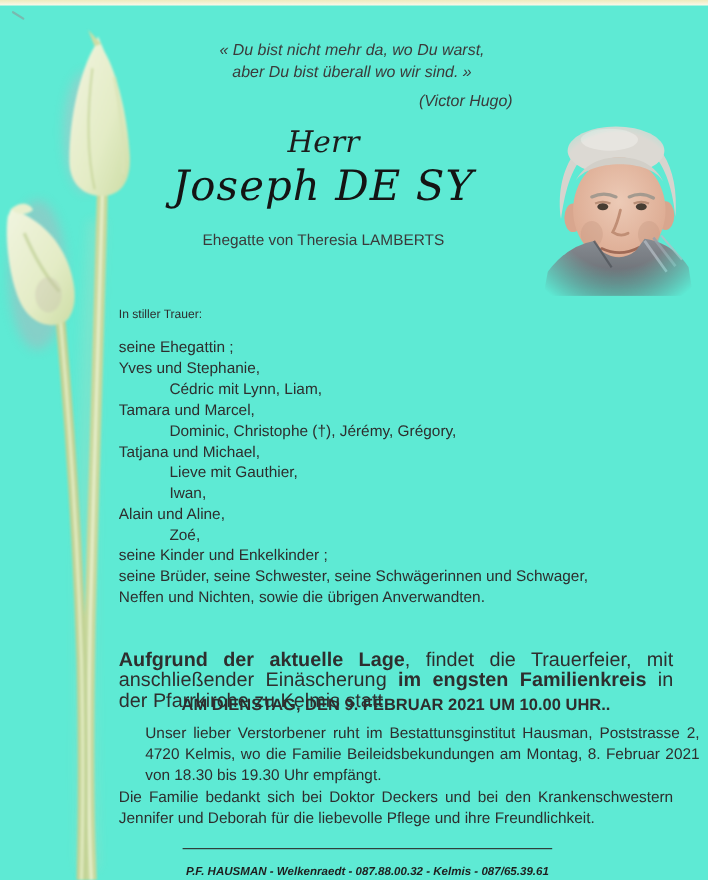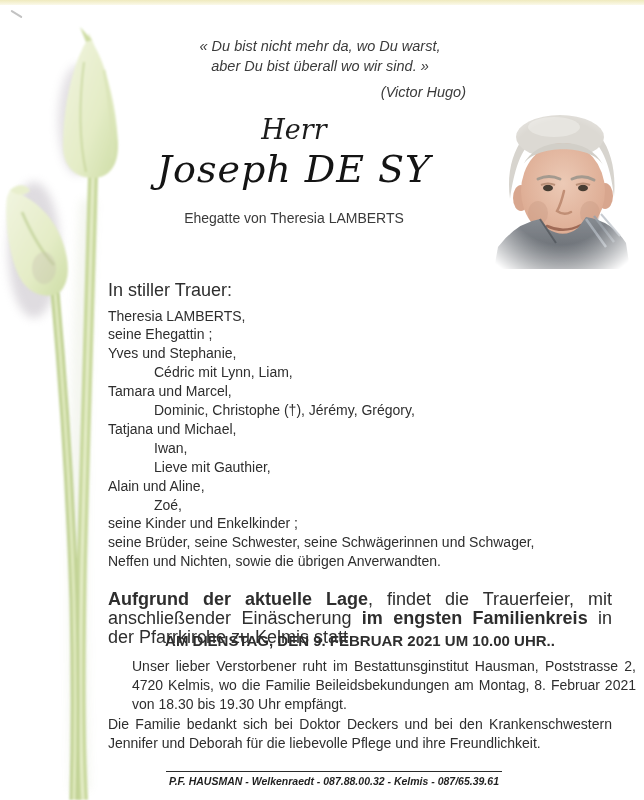--- a/index.html
+++ b/index.html
@@ -5,7 +5,7 @@
   html,body { margin:0; padding:0; background:#e9e9e9; }
   .page {
     position:relative; width:644px; height:800px; margin:0 auto;
-    background:#ffffff; overflow:hidden;
+    background:#5eead4; overflow:hidden;
     font-family:"Liberation Sans", sans-serif; color:#2e2e2e;
   }
   .top-strip {

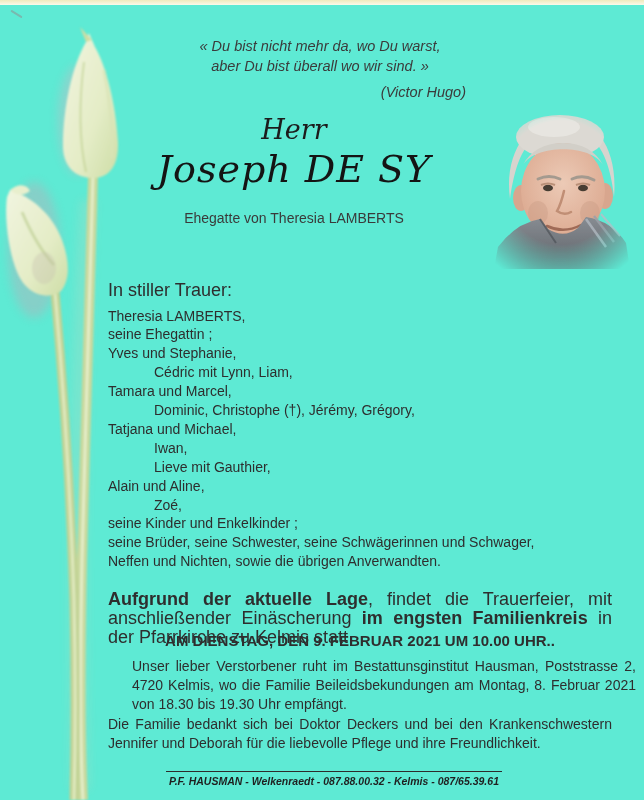--- a/index.html
+++ b/index.html
@@ -36,7 +36,7 @@
     mask-image:radial-gradient(ellipse 72% 68% at 50% 48%, #000 55%, transparent 94%);
   }
 
-  .intro { position:absolute; top:280px; left:108px; font-size:18px; }
+  .intro { position:absolute; top:280px; left:108px; font-size:11px; }
   .mourning { position:absolute; top:307px; left:108px; width:504px; font-size:14px; }
   .row { line-height:19px; }
   .row.indent { padding-left:46px; }

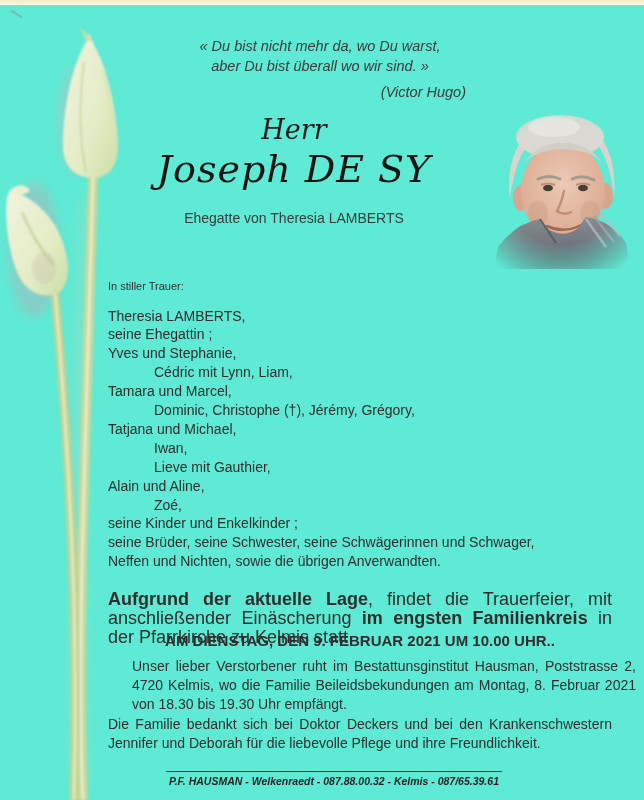--- a/index.html
+++ b/index.html
@@ -184,7 +184,6 @@
   <div class="intro">In stiller Trauer:</div>
 
   <div class="mourning">
-    <div class="row">Theresia LAMBERTS,</div>
     <div class="row right">seine Ehegattin ;</div>
     <div class="row">Yves und Stephanie,</div>
     <div class="row indent">Cédric mit Lynn, Liam,</div>

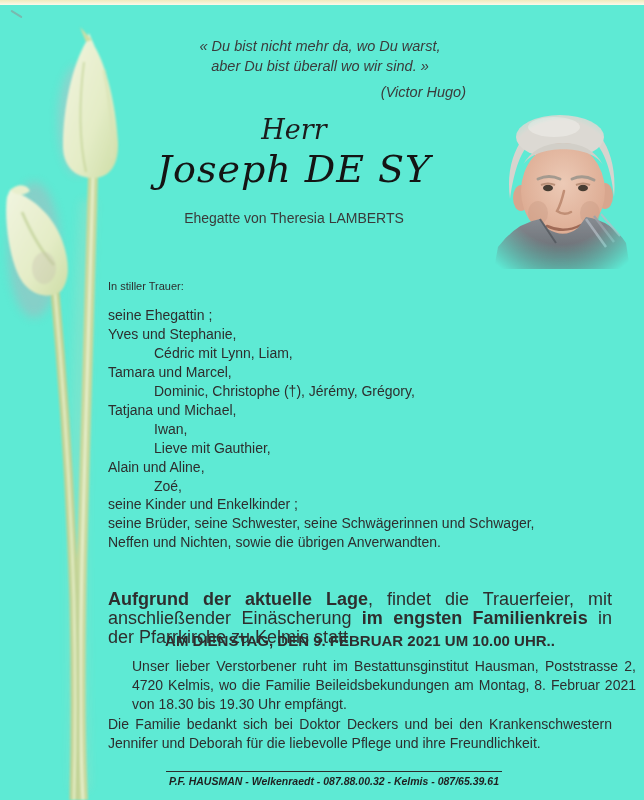--- a/index.html
+++ b/index.html
@@ -190,8 +190,8 @@
     <div class="row">Tamara und Marcel,</div>
     <div class="row indent">Dominic, Christophe (†), Jérémy, Grégory,</div>
     <div class="row">Tatjana und Michael,</div>
+    <div class="row indent">Lieve mit Gauthier,</div>
     <div class="row indent">Iwan,</div>
-    <div class="row indent">Lieve mit Gauthier,</div>
     <div class="row">Alain und Aline,</div>
     <div class="row indent">Zoé,</div>
     <div class="row right">seine Kinder und Enkelkinder ;</div>

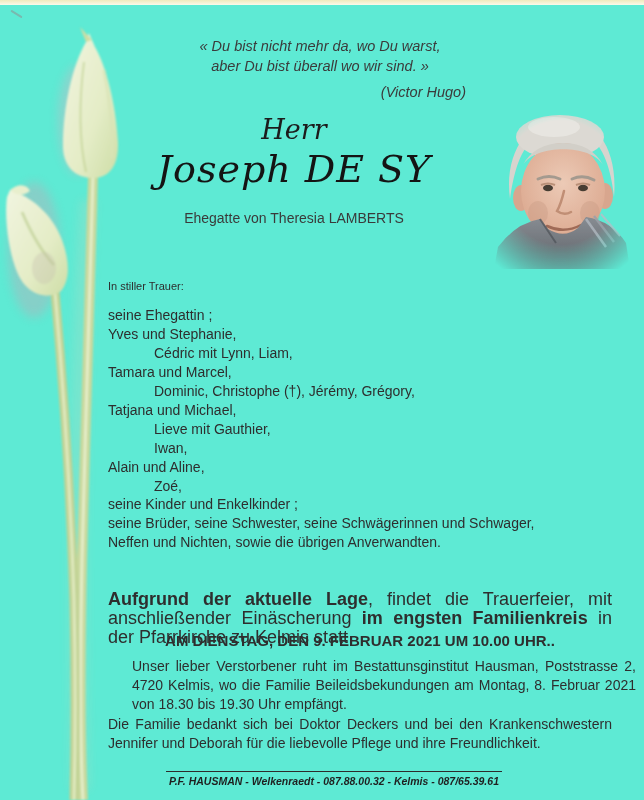--- a/index.html
+++ b/index.html
@@ -61,7 +61,7 @@
   }
   .footer {
     position:absolute; top:771px; left:166px; width:336px;
-    border-top:1.5px solid #2c2c2c; padding-top:3px; text-align:center;
+    border-top:1.5px solid #2c2c2c; padding-top:14px; text-align:center;
     font-size:10.5px; font-style:italic; font-weight:bold; color:#1f1f1f;
   }
 </style>

